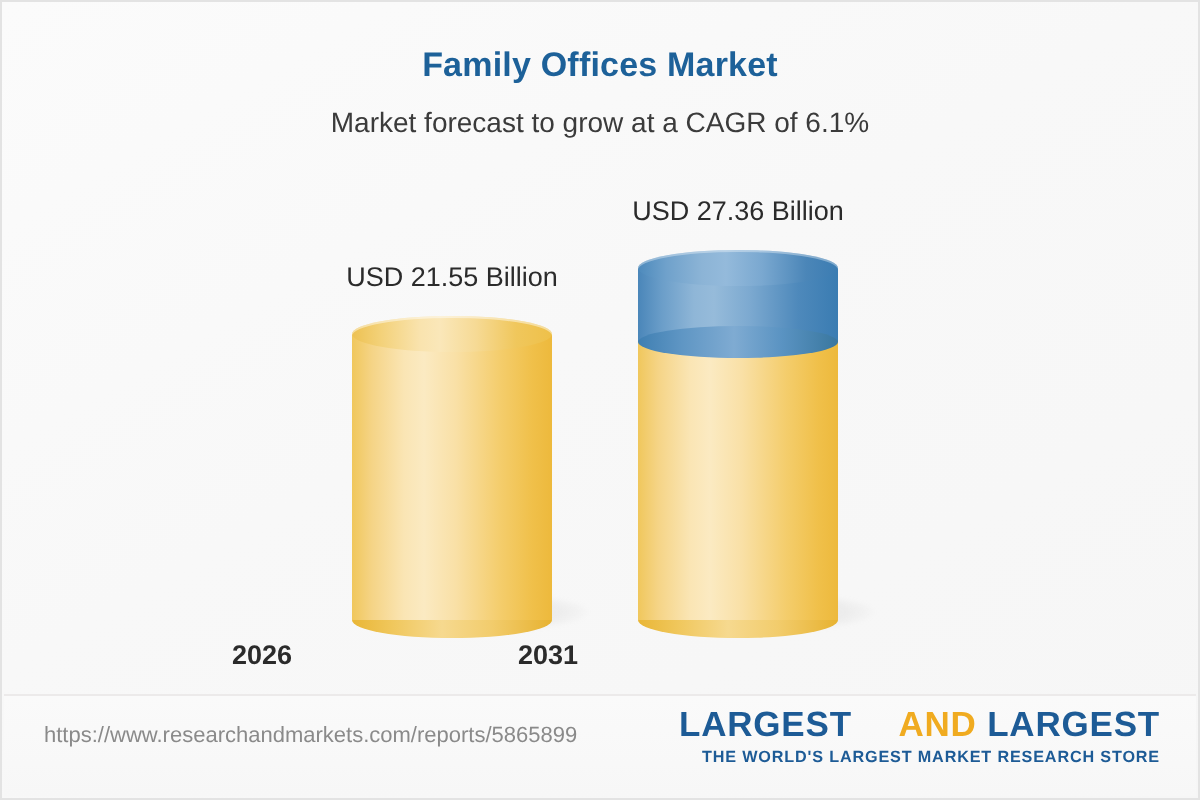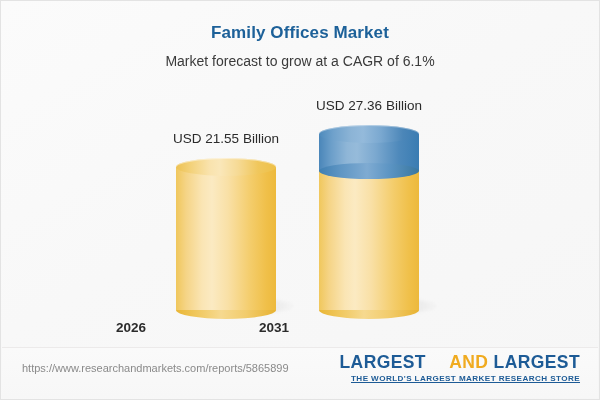--- a/index.html
+++ b/index.html
@@ -122,7 +122,7 @@
   .logo-and{color:#f0ab20;margin-left:18px;}
   .logo-tag{
     font-size:8.1px;font-weight:bold;letter-spacing:.42px;
-    color:#1d5b96;line-height:12px;white-space:nowrap;margin-top:1px;text-decoration:underline;
+    color:#1d5b96;line-height:12px;white-space:nowrap;margin-top:1px;
   }
 </style>
 </head>

